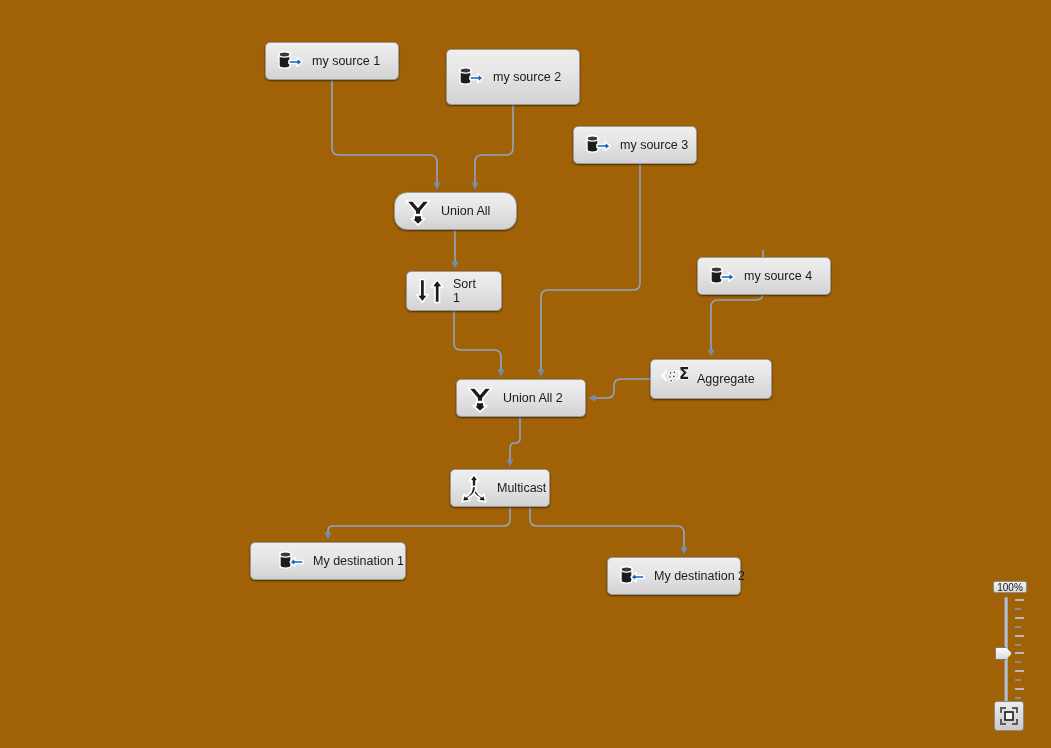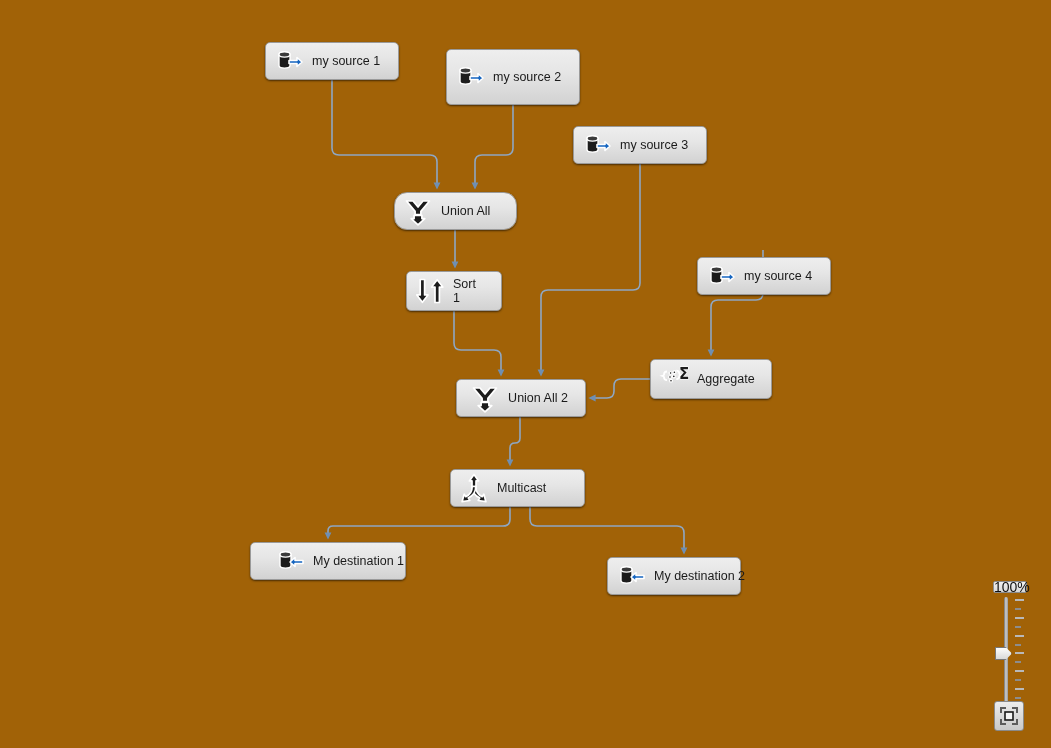--- a/index.html
+++ b/index.html
@@ -194,7 +194,7 @@
           <span class="nlabel">my source 2</span>
         </span>
       </div>
-      <div class="node" style="left: 573px; top: 126px; width: 134px; height: 38px;">
+      <div class="node" style="left: 573px; top: 126px; width: 124px; height: 38px;">
         <span class="nicon">
           <svg width="30" height="30" viewBox="0 0 30 30">
             <g stroke="#ffffff" stroke-width="1.4">

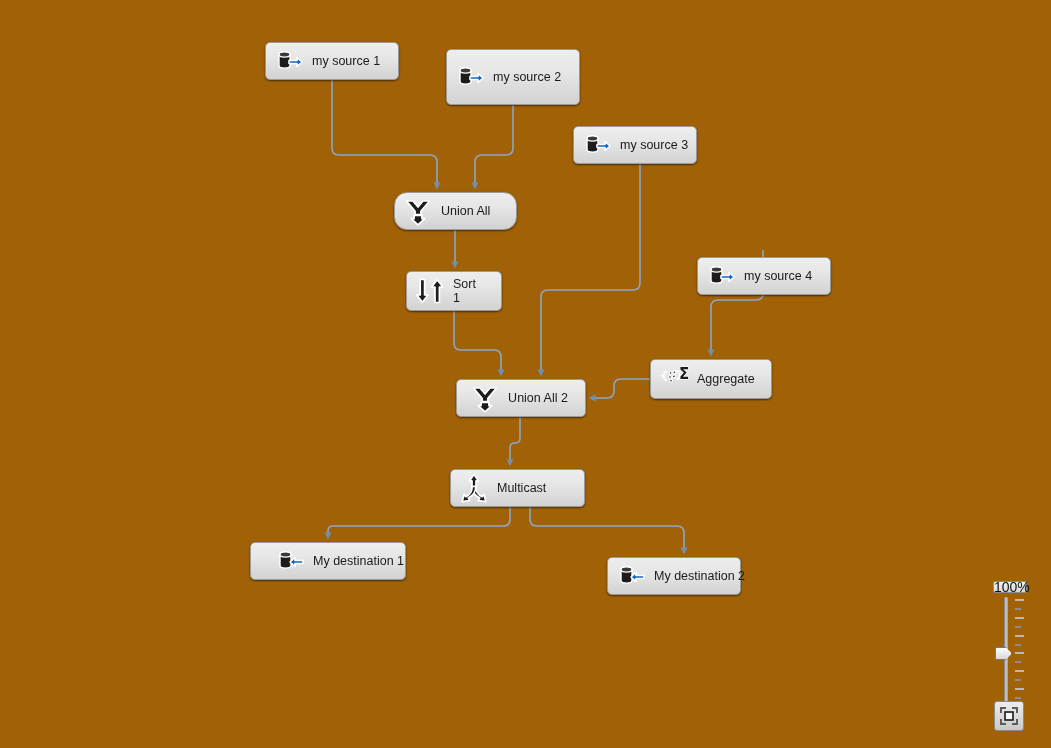--- a/index.html
+++ b/index.html
@@ -268,7 +268,7 @@
           <span class="nlabel">Aggregate</span>
         </span>
       </div>
-      <div class="node" style="left: 456px; top: 379px; width: 130px; height: 38px; justify-content: center;">
+      <div class="node" style="left: 456px; top: 379px; width: 130px; height: 38px;">
         <span class="nicon">
           <svg width="30" height="30" viewBox="0 0 30 30">
             <g fill="#1c1c1c" stroke="#ffffff" stroke-width="1.7" stroke-linejoin="round">

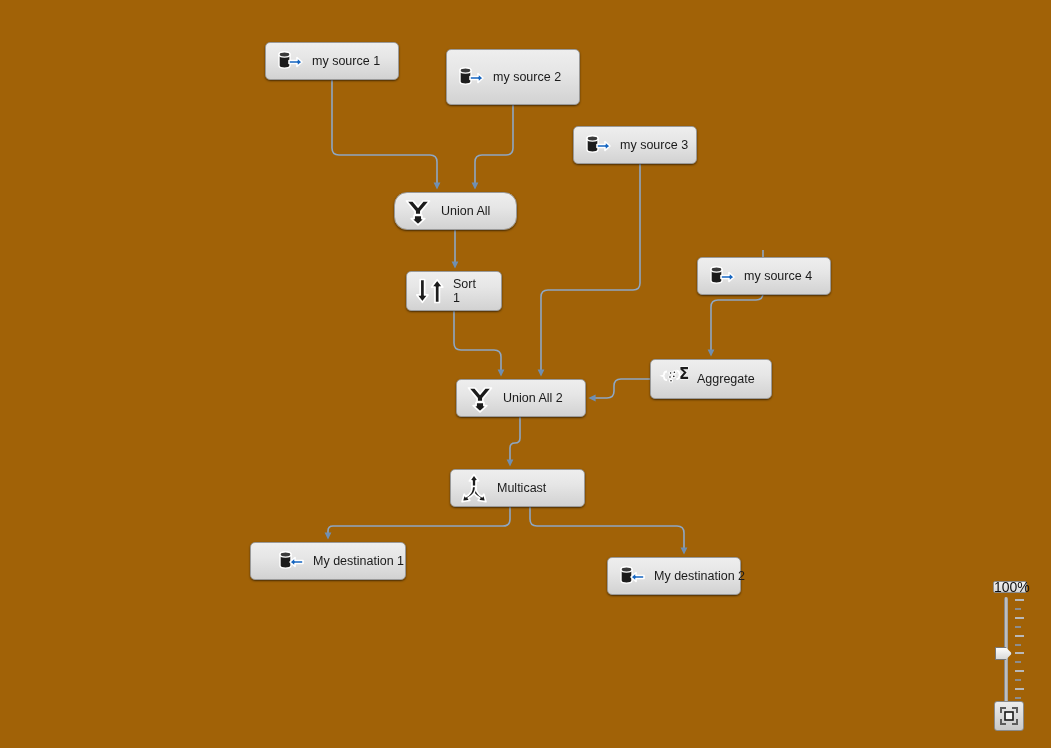--- a/index.html
+++ b/index.html
@@ -281,7 +281,7 @@
           <span class="nlabel">Union All 2</span>
         </span>
       </div>
-      <div class="node" style="left: 450px; top: 469px; width: 135px; height: 38px;">
+      <div class="node" style="left: 450px; top: 469px; width: 100px; height: 38px;">
         <span class="nicon">
           <svg width="30" height="30" viewBox="0 0 30 30">
             <g fill="#1c1c1c" stroke="#ffffff" stroke-width="1.7" stroke-linejoin="round">

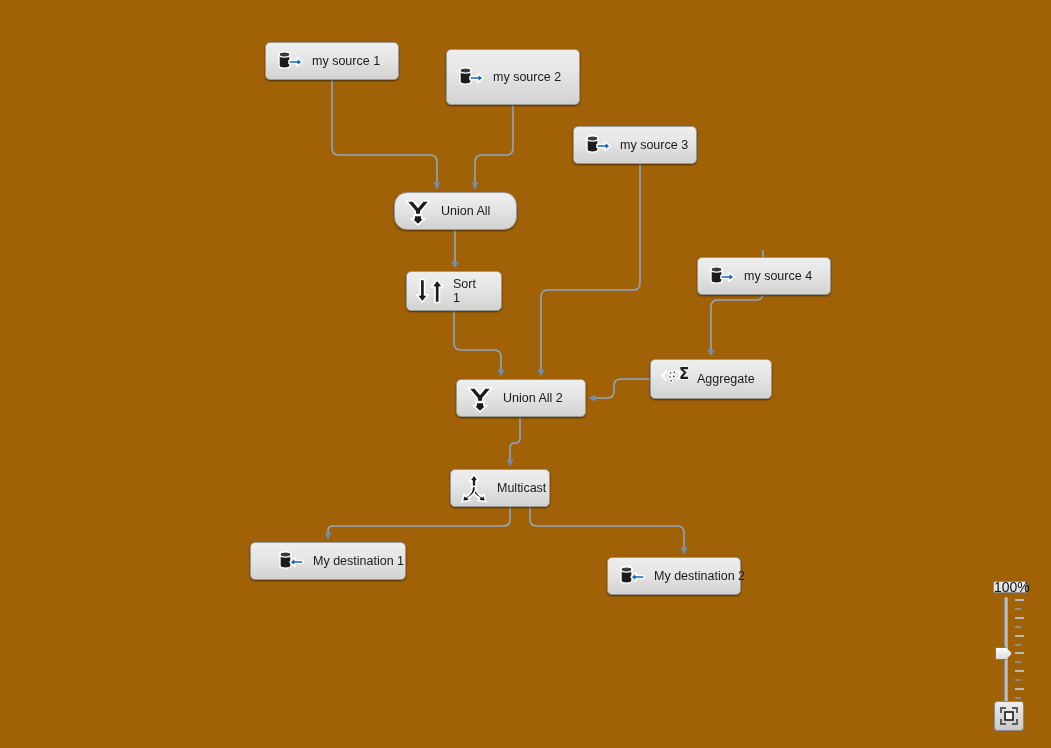--- a/index.html
+++ b/index.html
@@ -72,7 +72,7 @@
     border: 1px solid #8d8d8d;
     border-radius: 2px;
     box-sizing: border-box;
-    font-size: 14px;
+    font-size: 10px;
     color: #111;
     text-align: center;
     line-height: 11px;

